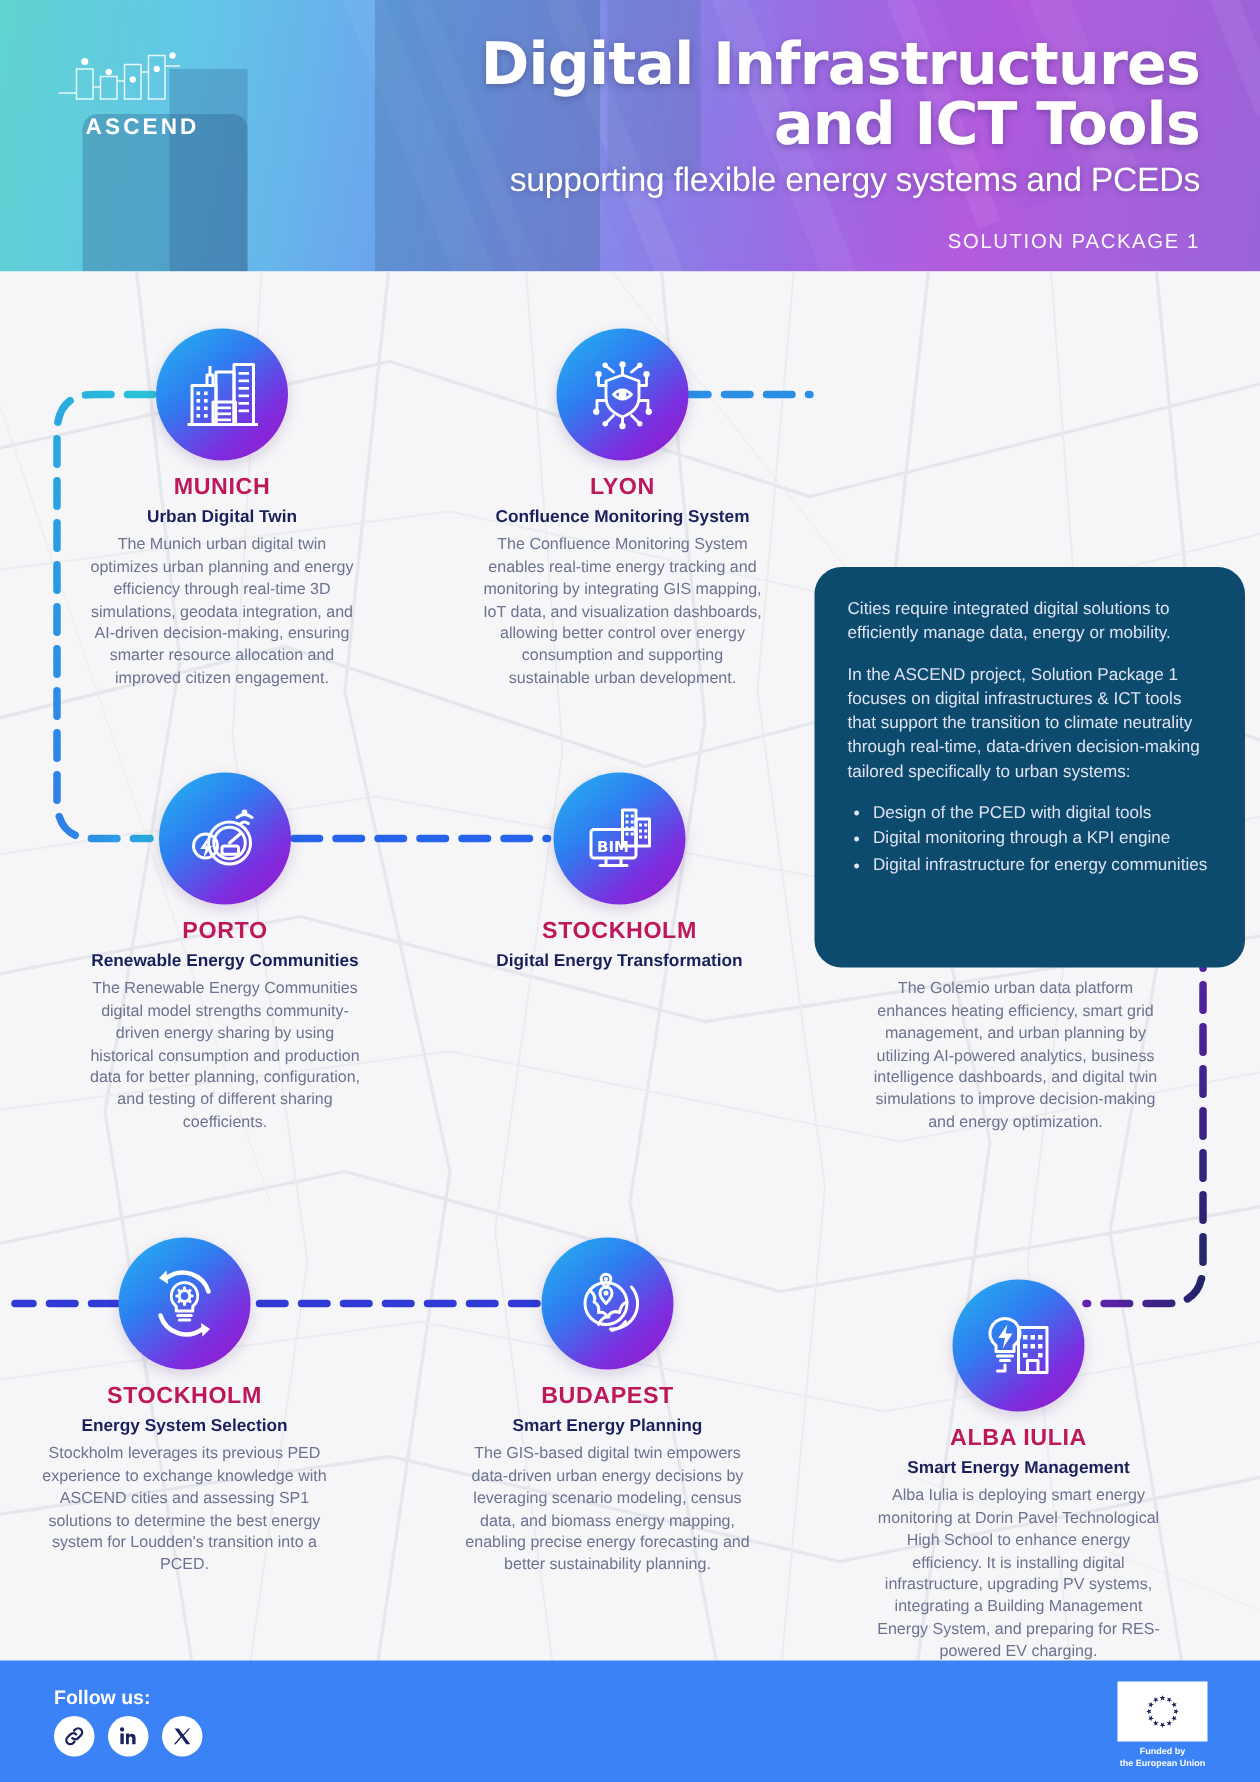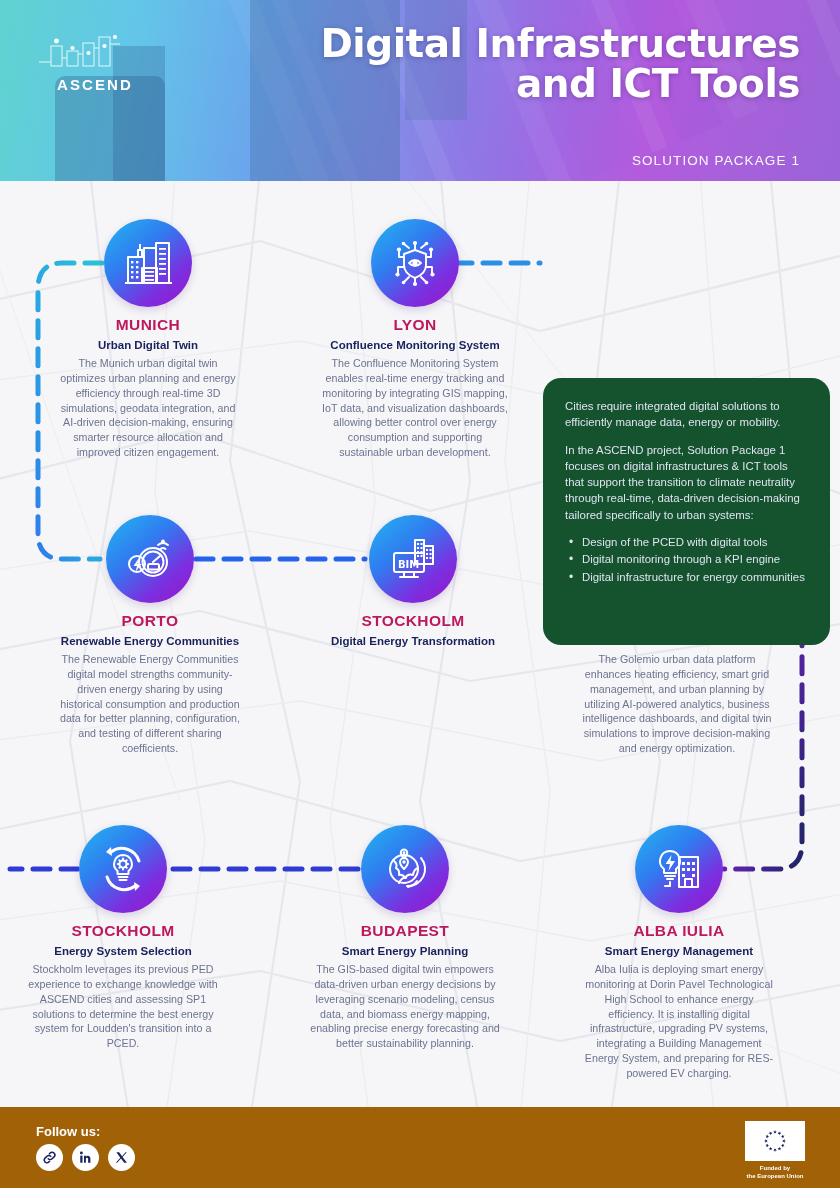--- a/index.html
+++ b/index.html
@@ -219,6 +219,7 @@
   <div class="title-block">
     <div class="title-l1">Digital Infrastructures</div>
     <div class="title-l2">and ICT Tools</div>
+    <div class="title-sub">supporting flexible energy systems and PCEDs</div>
   </div>
 
   <div class="solution-pkg">SOLUTION PACKAGE 1</div>

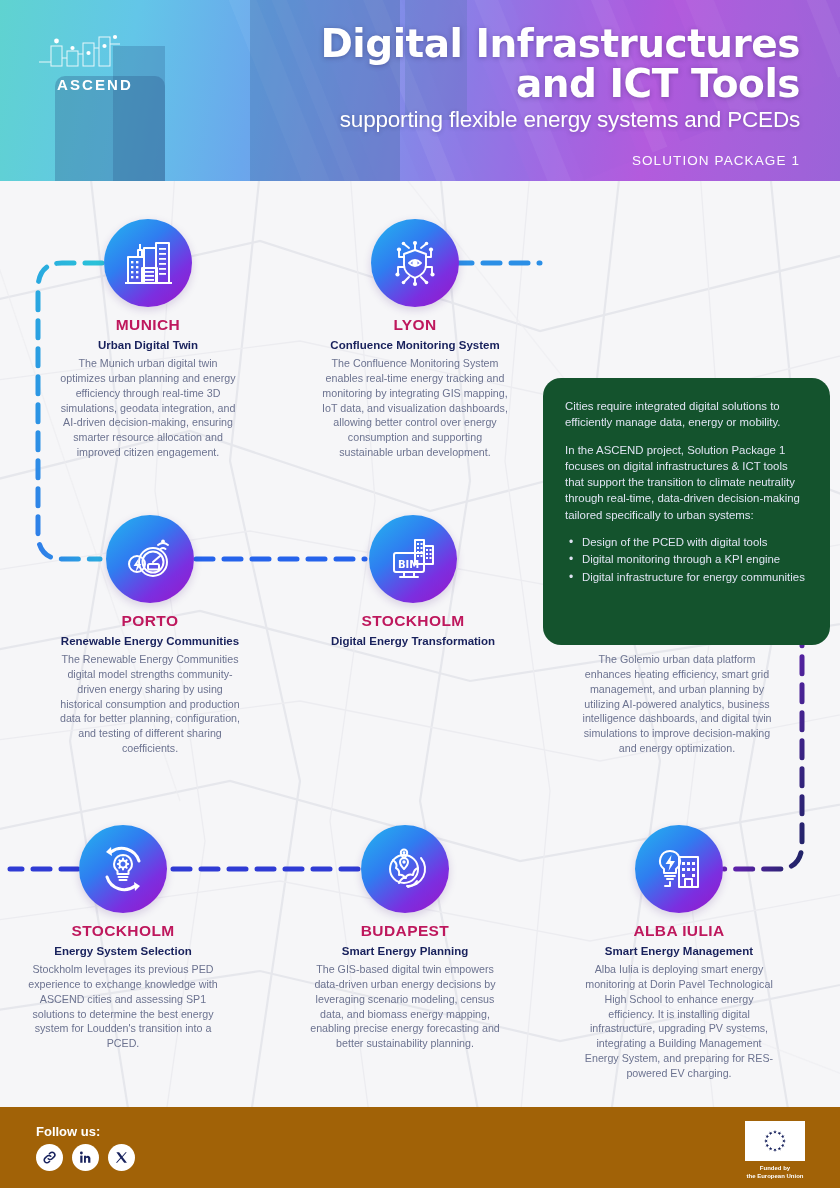--- a/index.html
+++ b/index.html
@@ -92,7 +92,7 @@
   .info-panel {
     position:absolute; left:543px; top:197px;
     width:287px; height:267px;
-    background:#14532d; border-radius:18px;
+    background:#0c4a6e; border-radius:18px;
     padding:20px 22px 18px 22px; z-index:4;
   }
   .info-p {

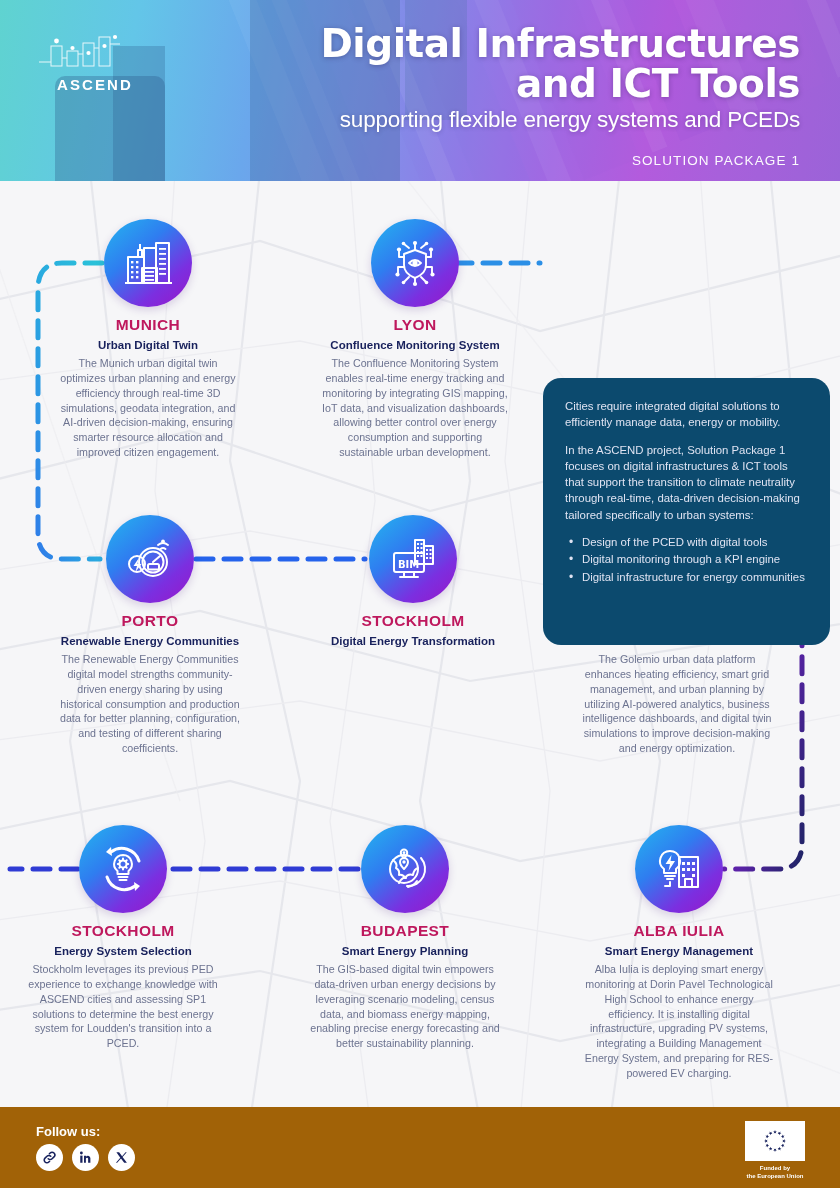--- a/index.html
+++ b/index.html
@@ -508,7 +508,7 @@
     <div class="c-body">The GIS-based digital twin empowers data-driven urban energy decisions by leveraging scenario modeling, census data, and biomass energy mapping, enabling precise energy forecasting and better sustainability planning.</div>
   </div>
 
-  <div class="card" style="left:584px; top:644px; width:190px;">
+  <div class="card" style="left:584px; top:672px; width:190px;">
     <div class="circle">
       <svg width="56" height="56" viewBox="0 0 56 56">
         <g stroke="#fff" stroke-width="2" fill="none" stroke-linejoin="round" stroke-linecap="round">

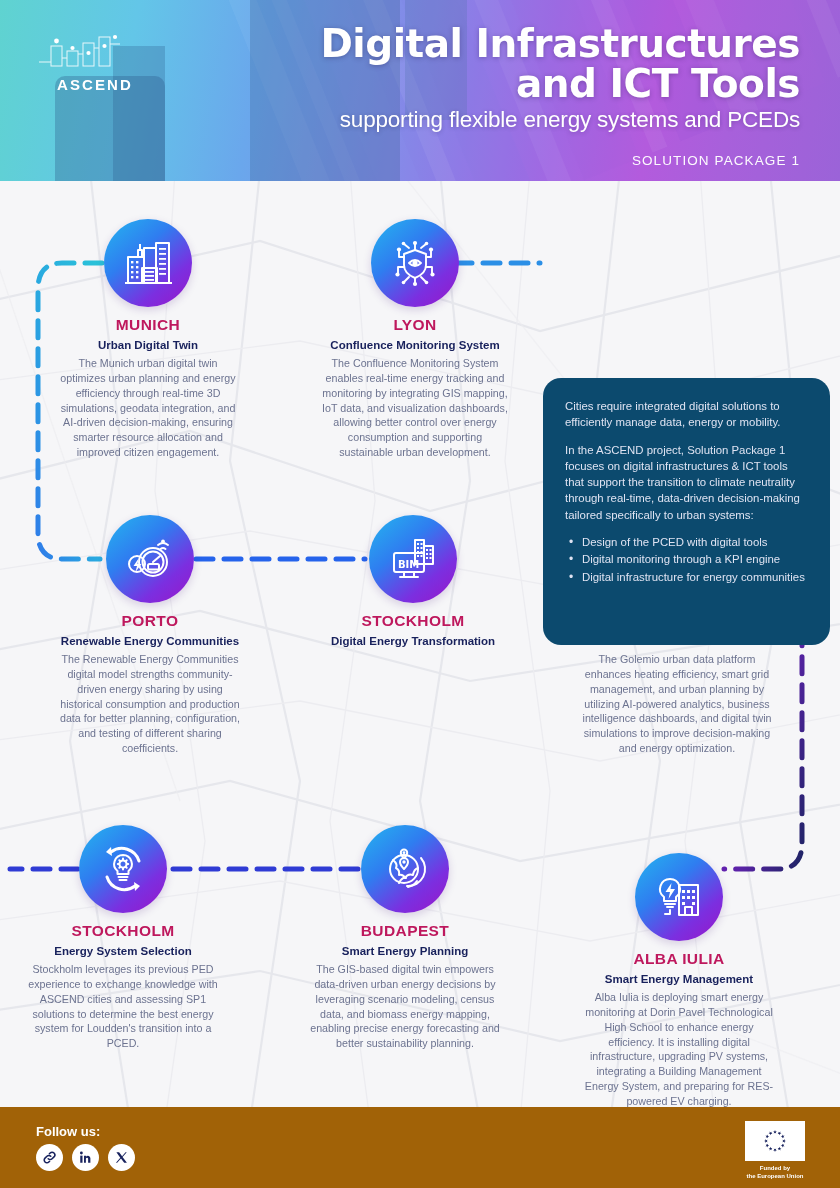--- a/index.html
+++ b/index.html
@@ -136,7 +136,7 @@
   
   .footer {
     position:relative; width:840px; height:81px;
-    background:#a16207;
+    background:#3b82f6;
   }
   .follow {
     position:absolute; left:36px; top:17px;

